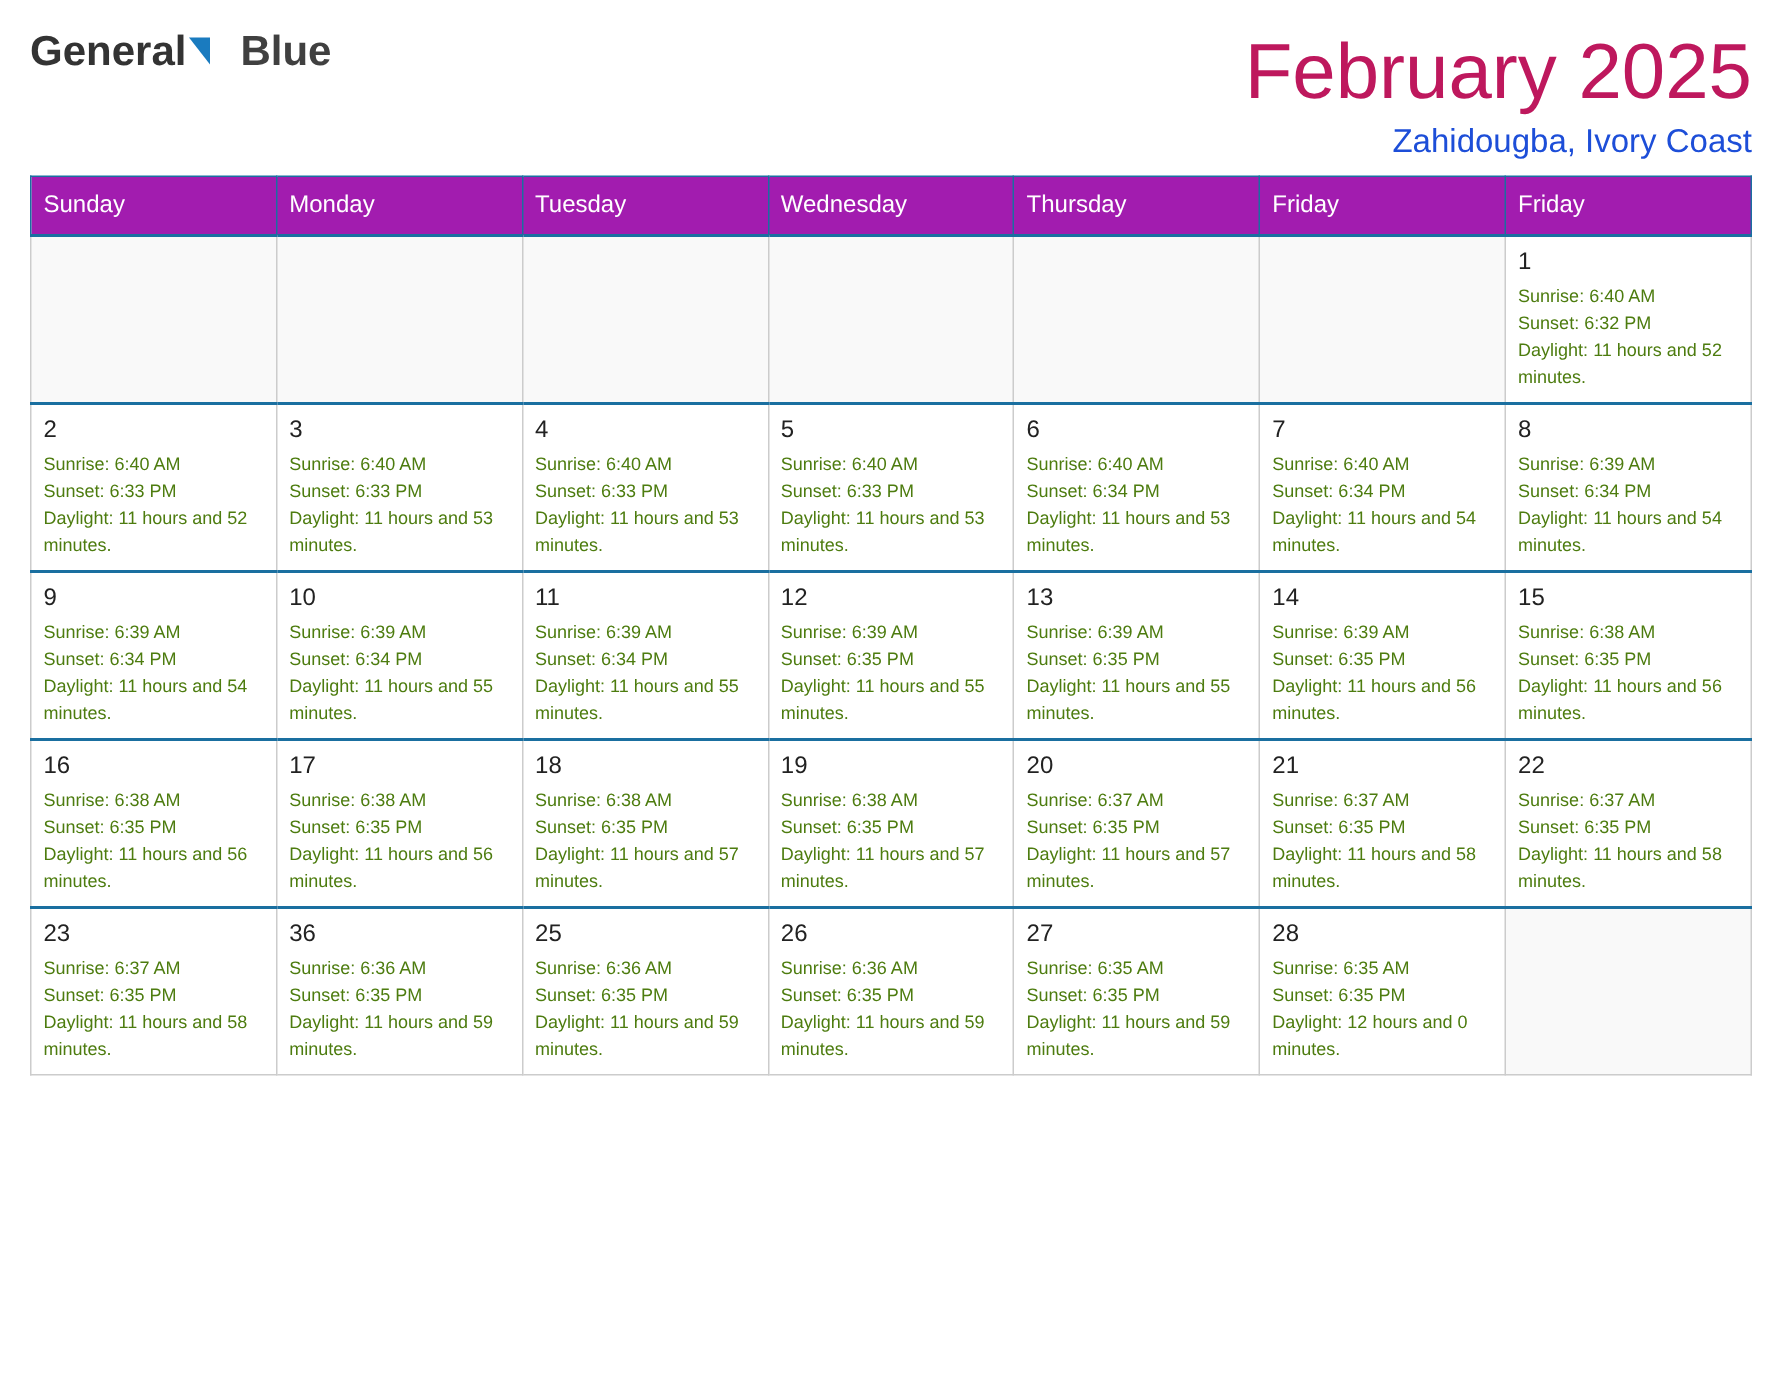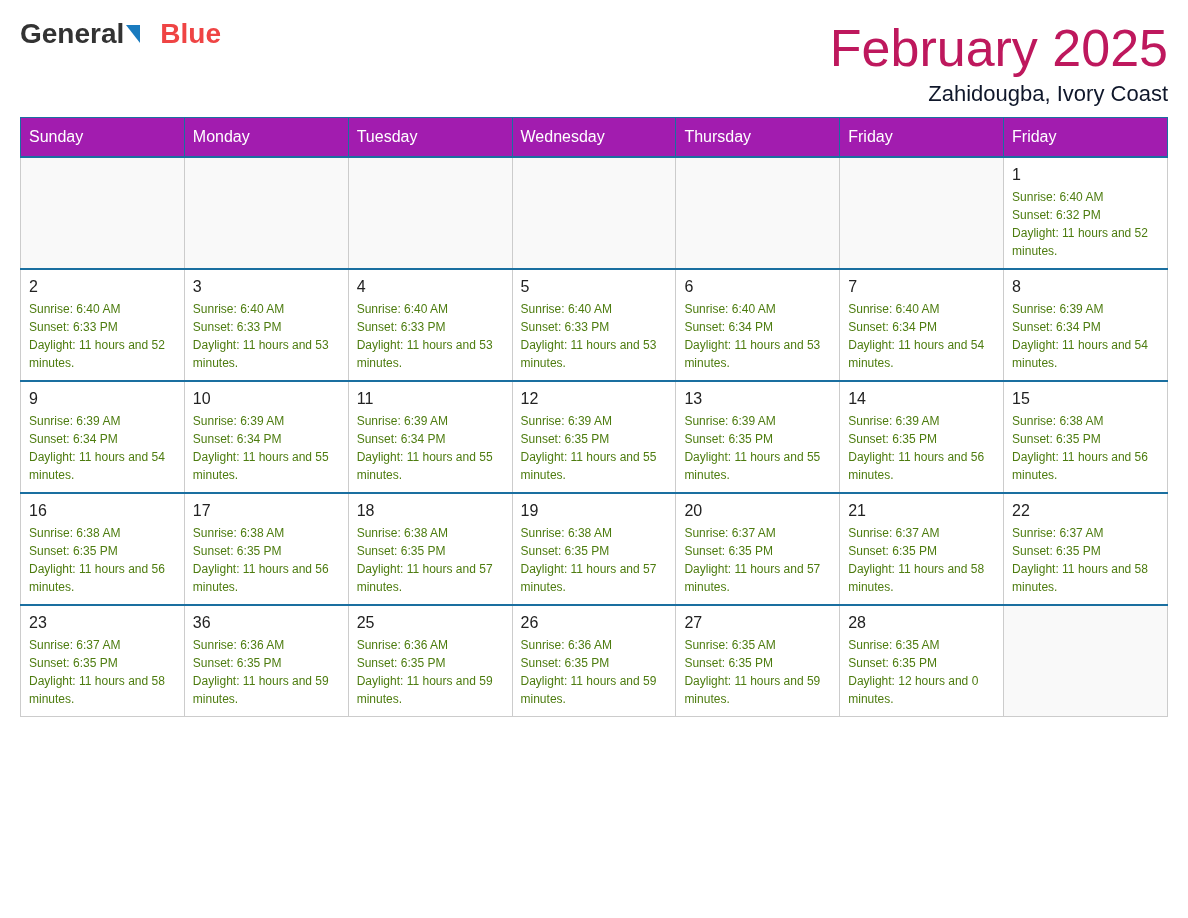--- a/index.html
+++ b/index.html
@@ -30,7 +30,7 @@
     .logo-blue {
       font-size: 28px;
       font-weight: bold;
-      color: #ef4444;
+      color: #404040;
       line-height: 1;
       margin-left: 20px;
     }

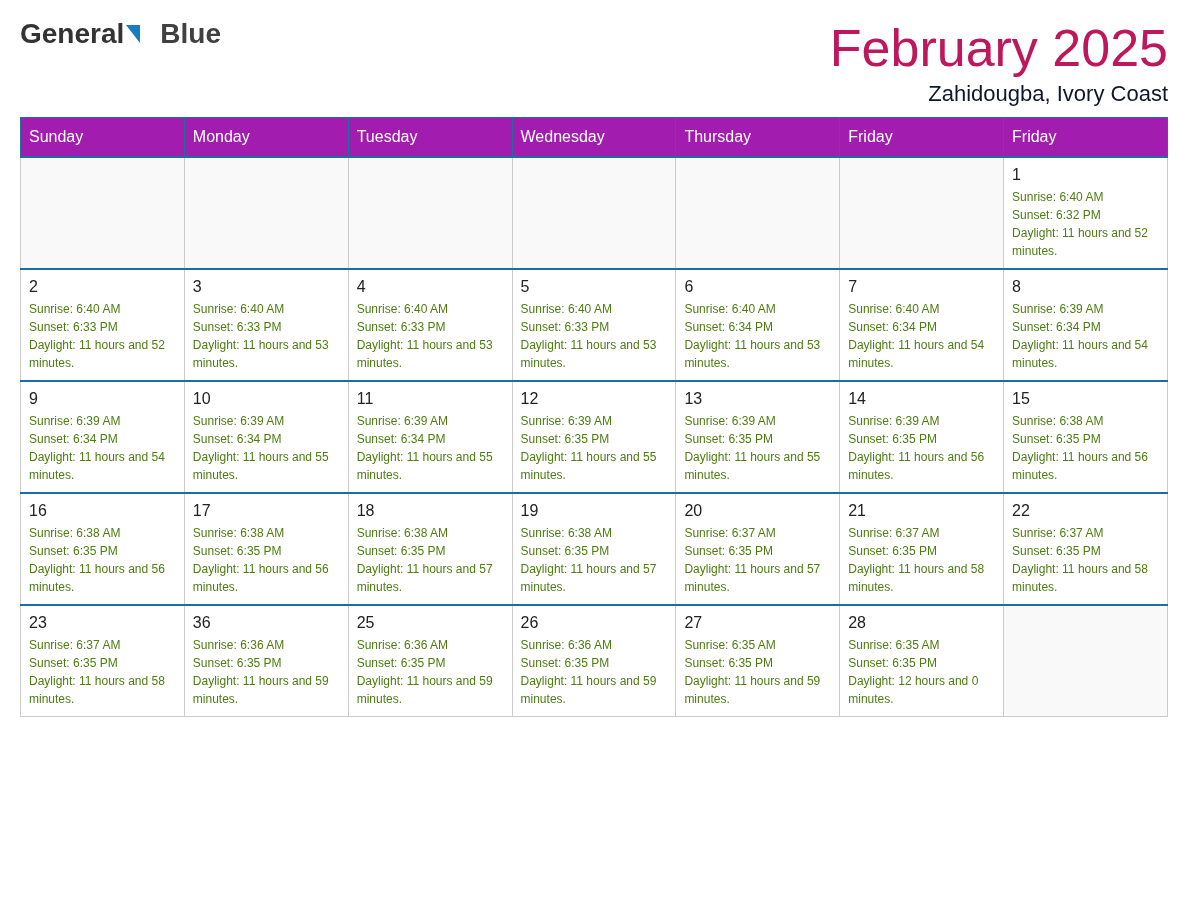--- a/index.html
+++ b/index.html
@@ -59,7 +59,7 @@
     }
     .location {
       font-size: 22px;
-      color: #0f172a;
+      color: #1d4ed8;
       margin-top: 4px;
     }
     .calendar {

